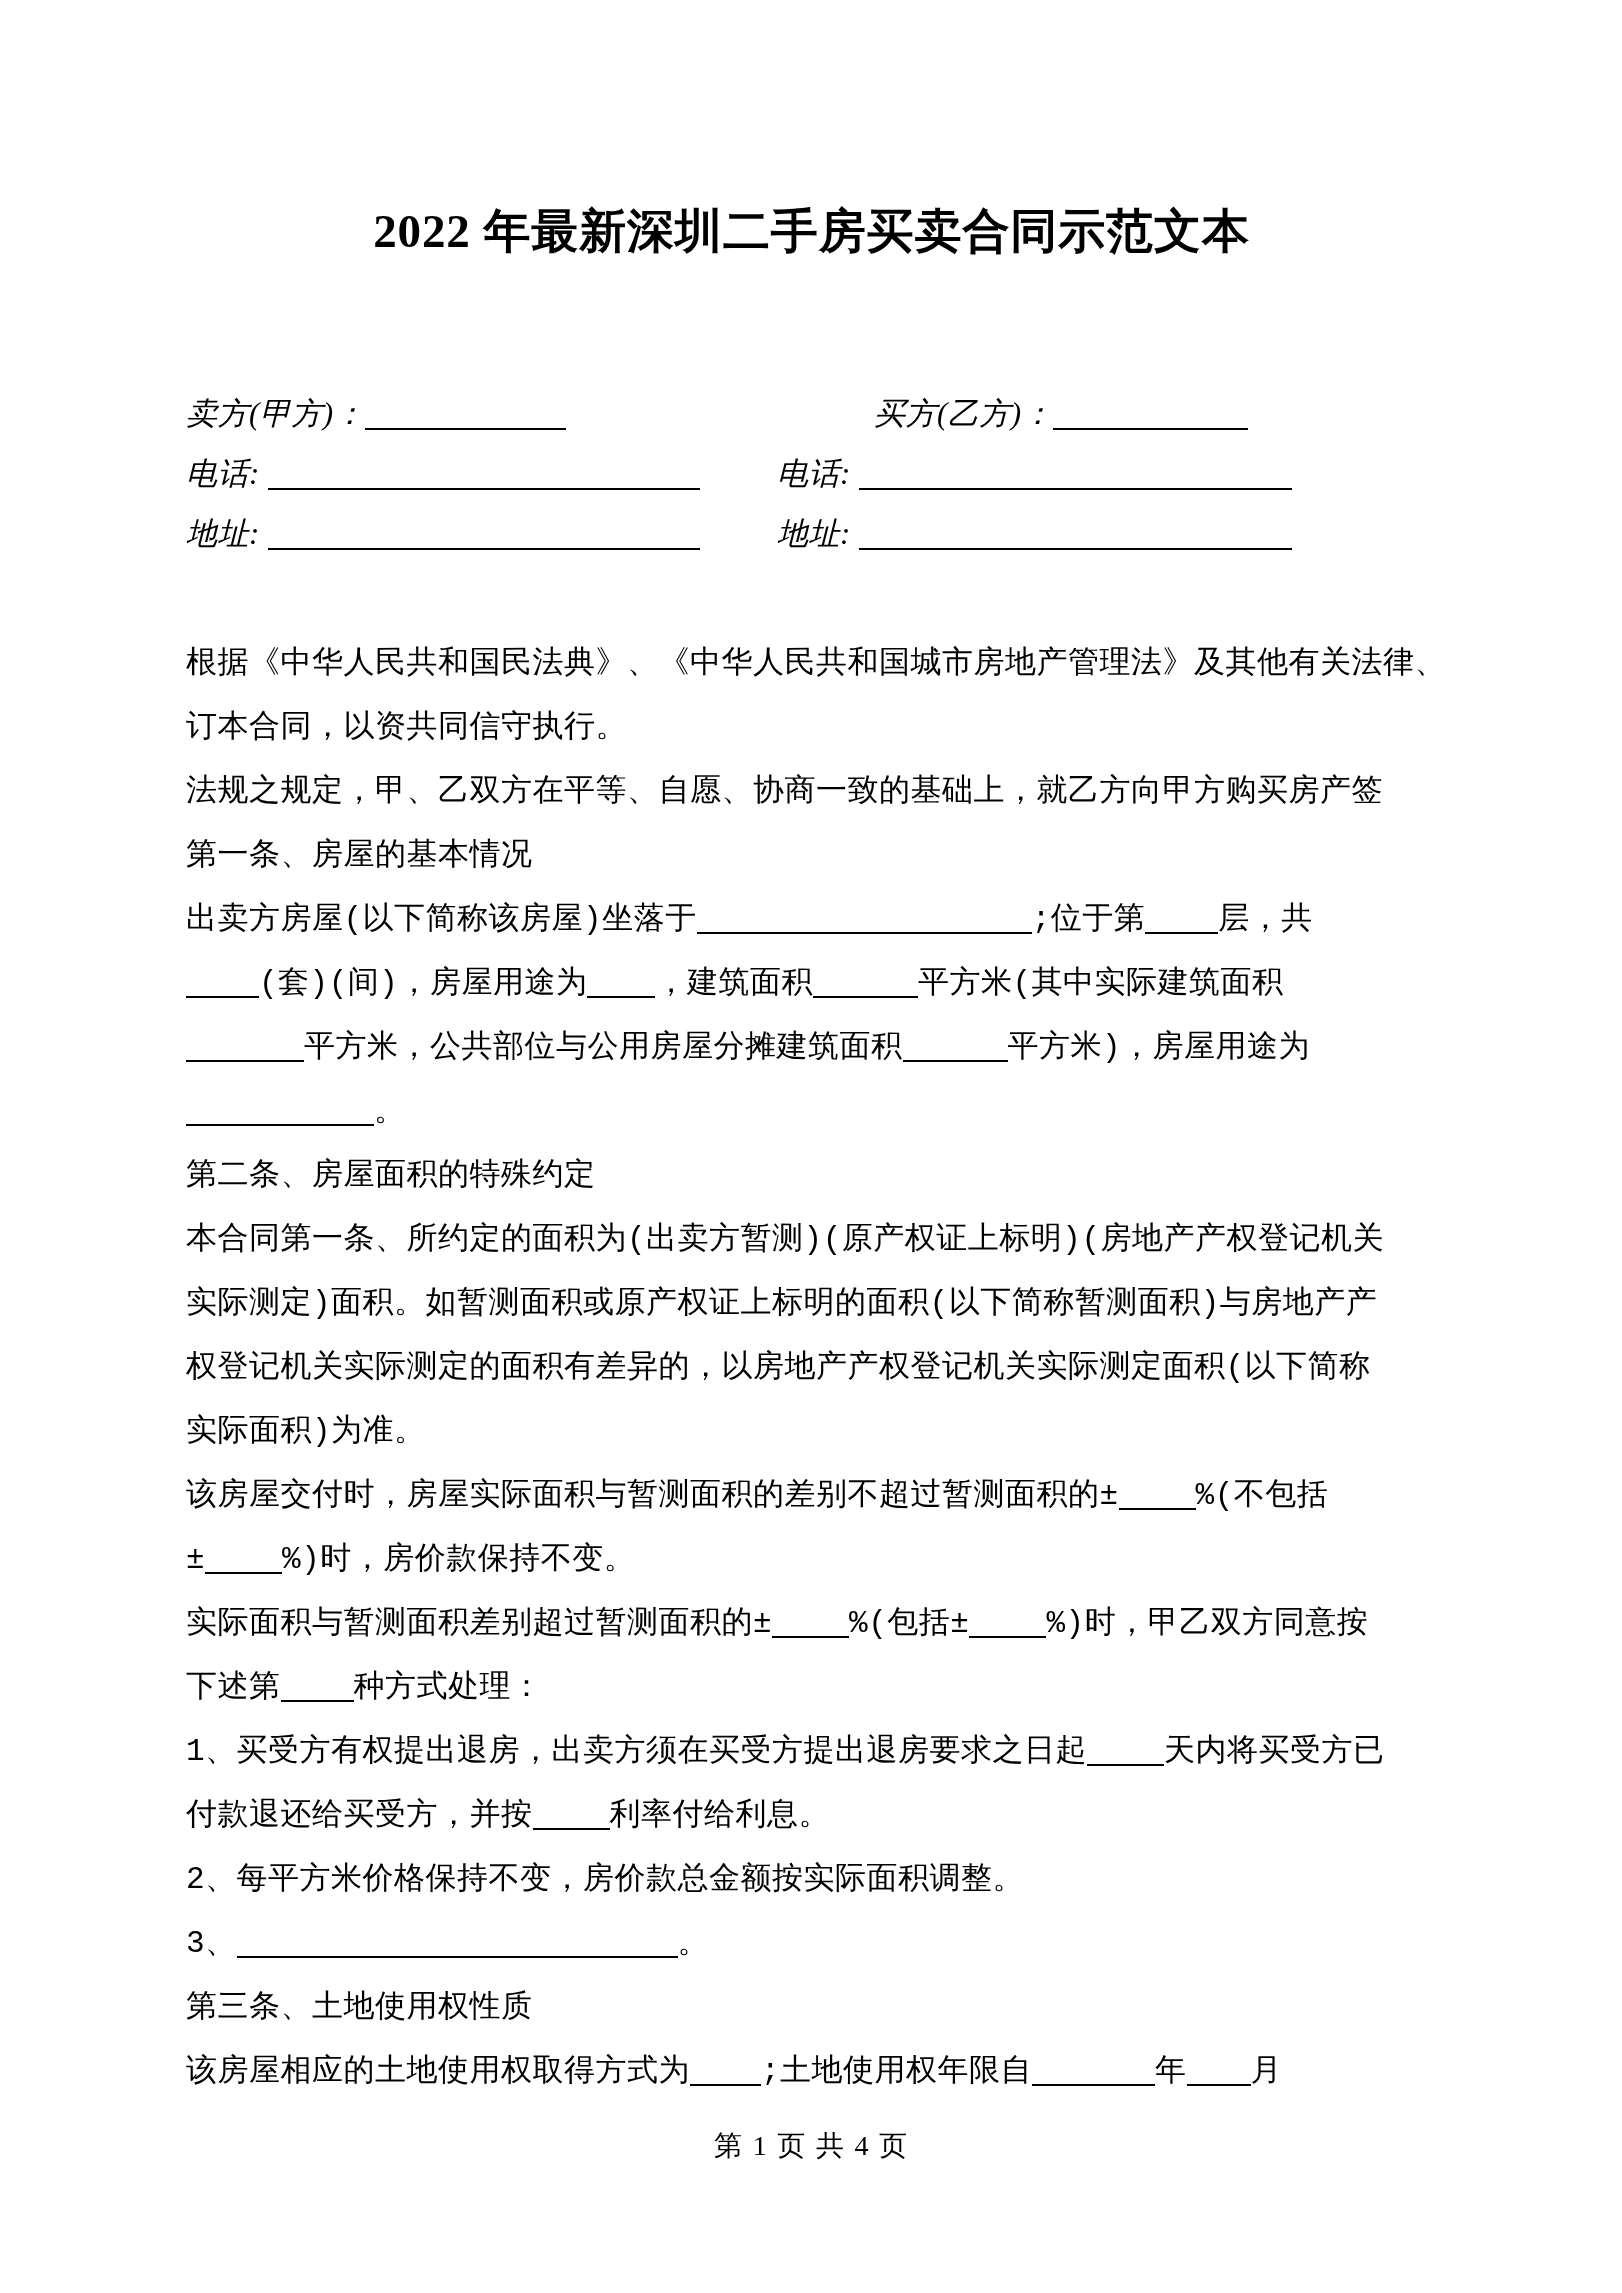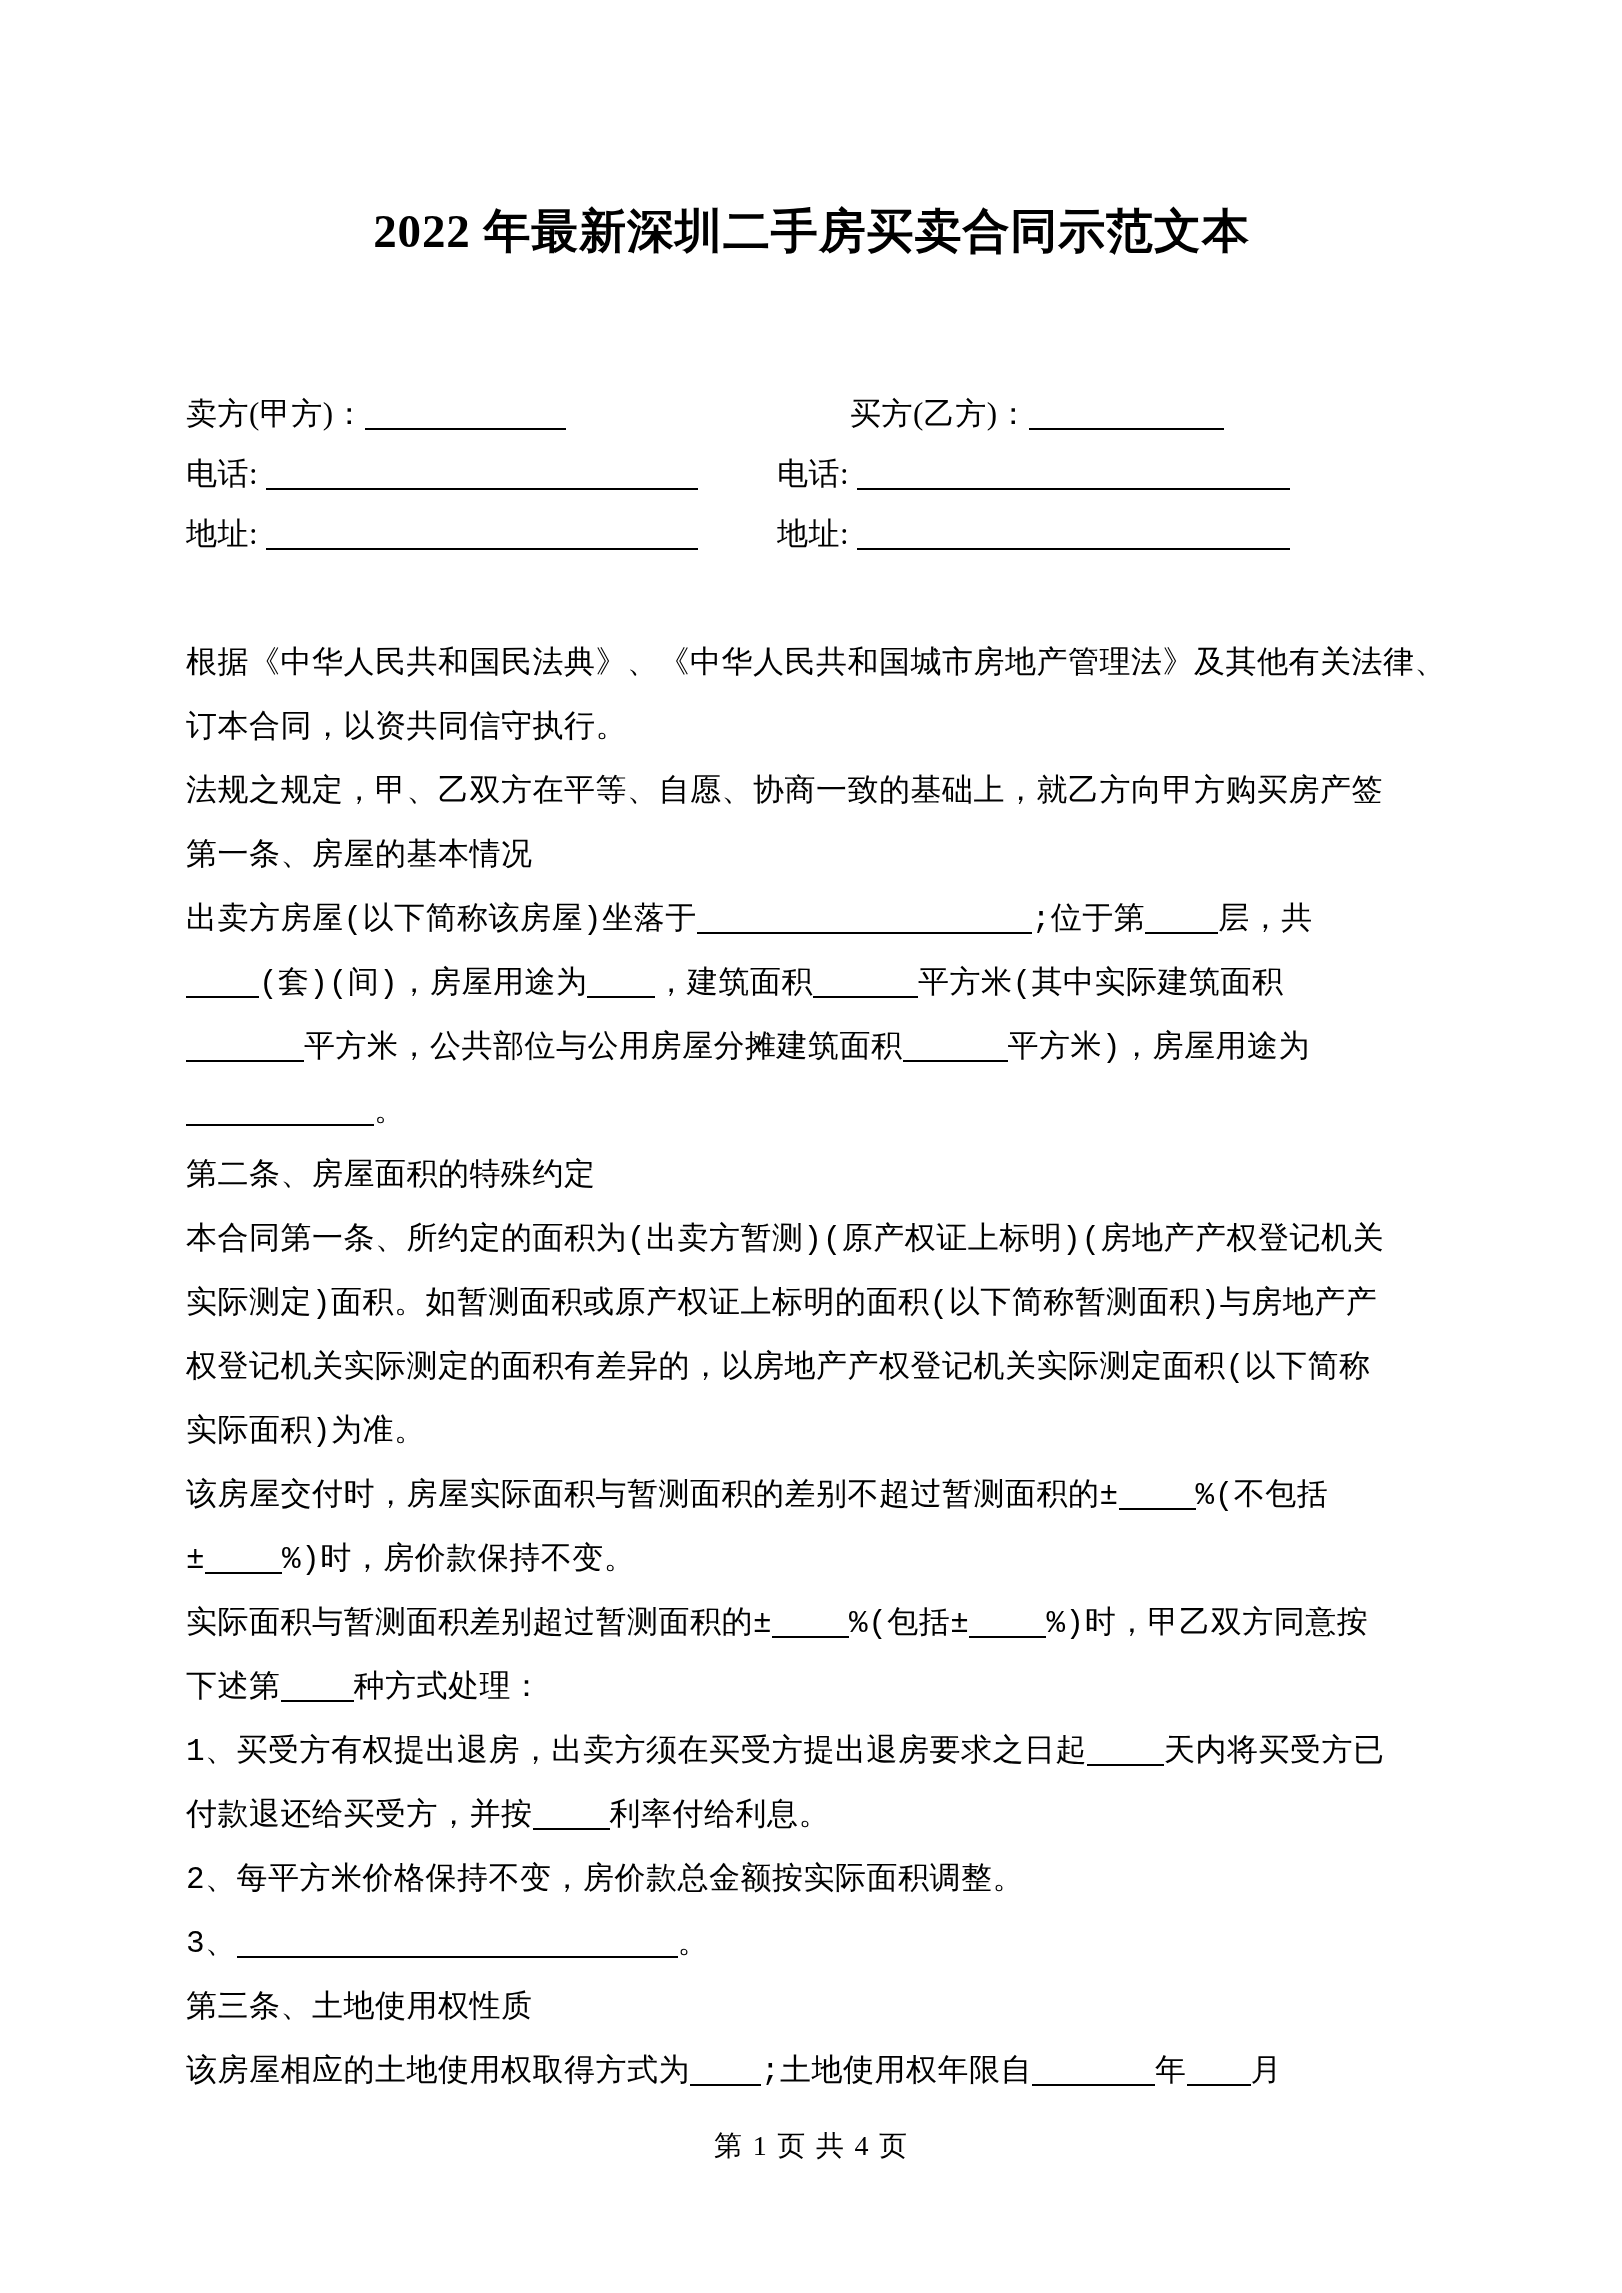--- a/index.html
+++ b/index.html
@@ -20,7 +20,7 @@
     line-height:58px;
     white-space:nowrap;
   }
-  .parties{position:absolute;left:186px;top:384px;width:1268px;}
+  .parties{position:absolute;left:186px;top:384px;width:1268px;font-style:italic;}
   .party-row{position:relative;height:60px;font-size:31px;line-height:60px;}
   .party-cell{position:absolute;top:0;white-space:nowrap;}
   .blank{

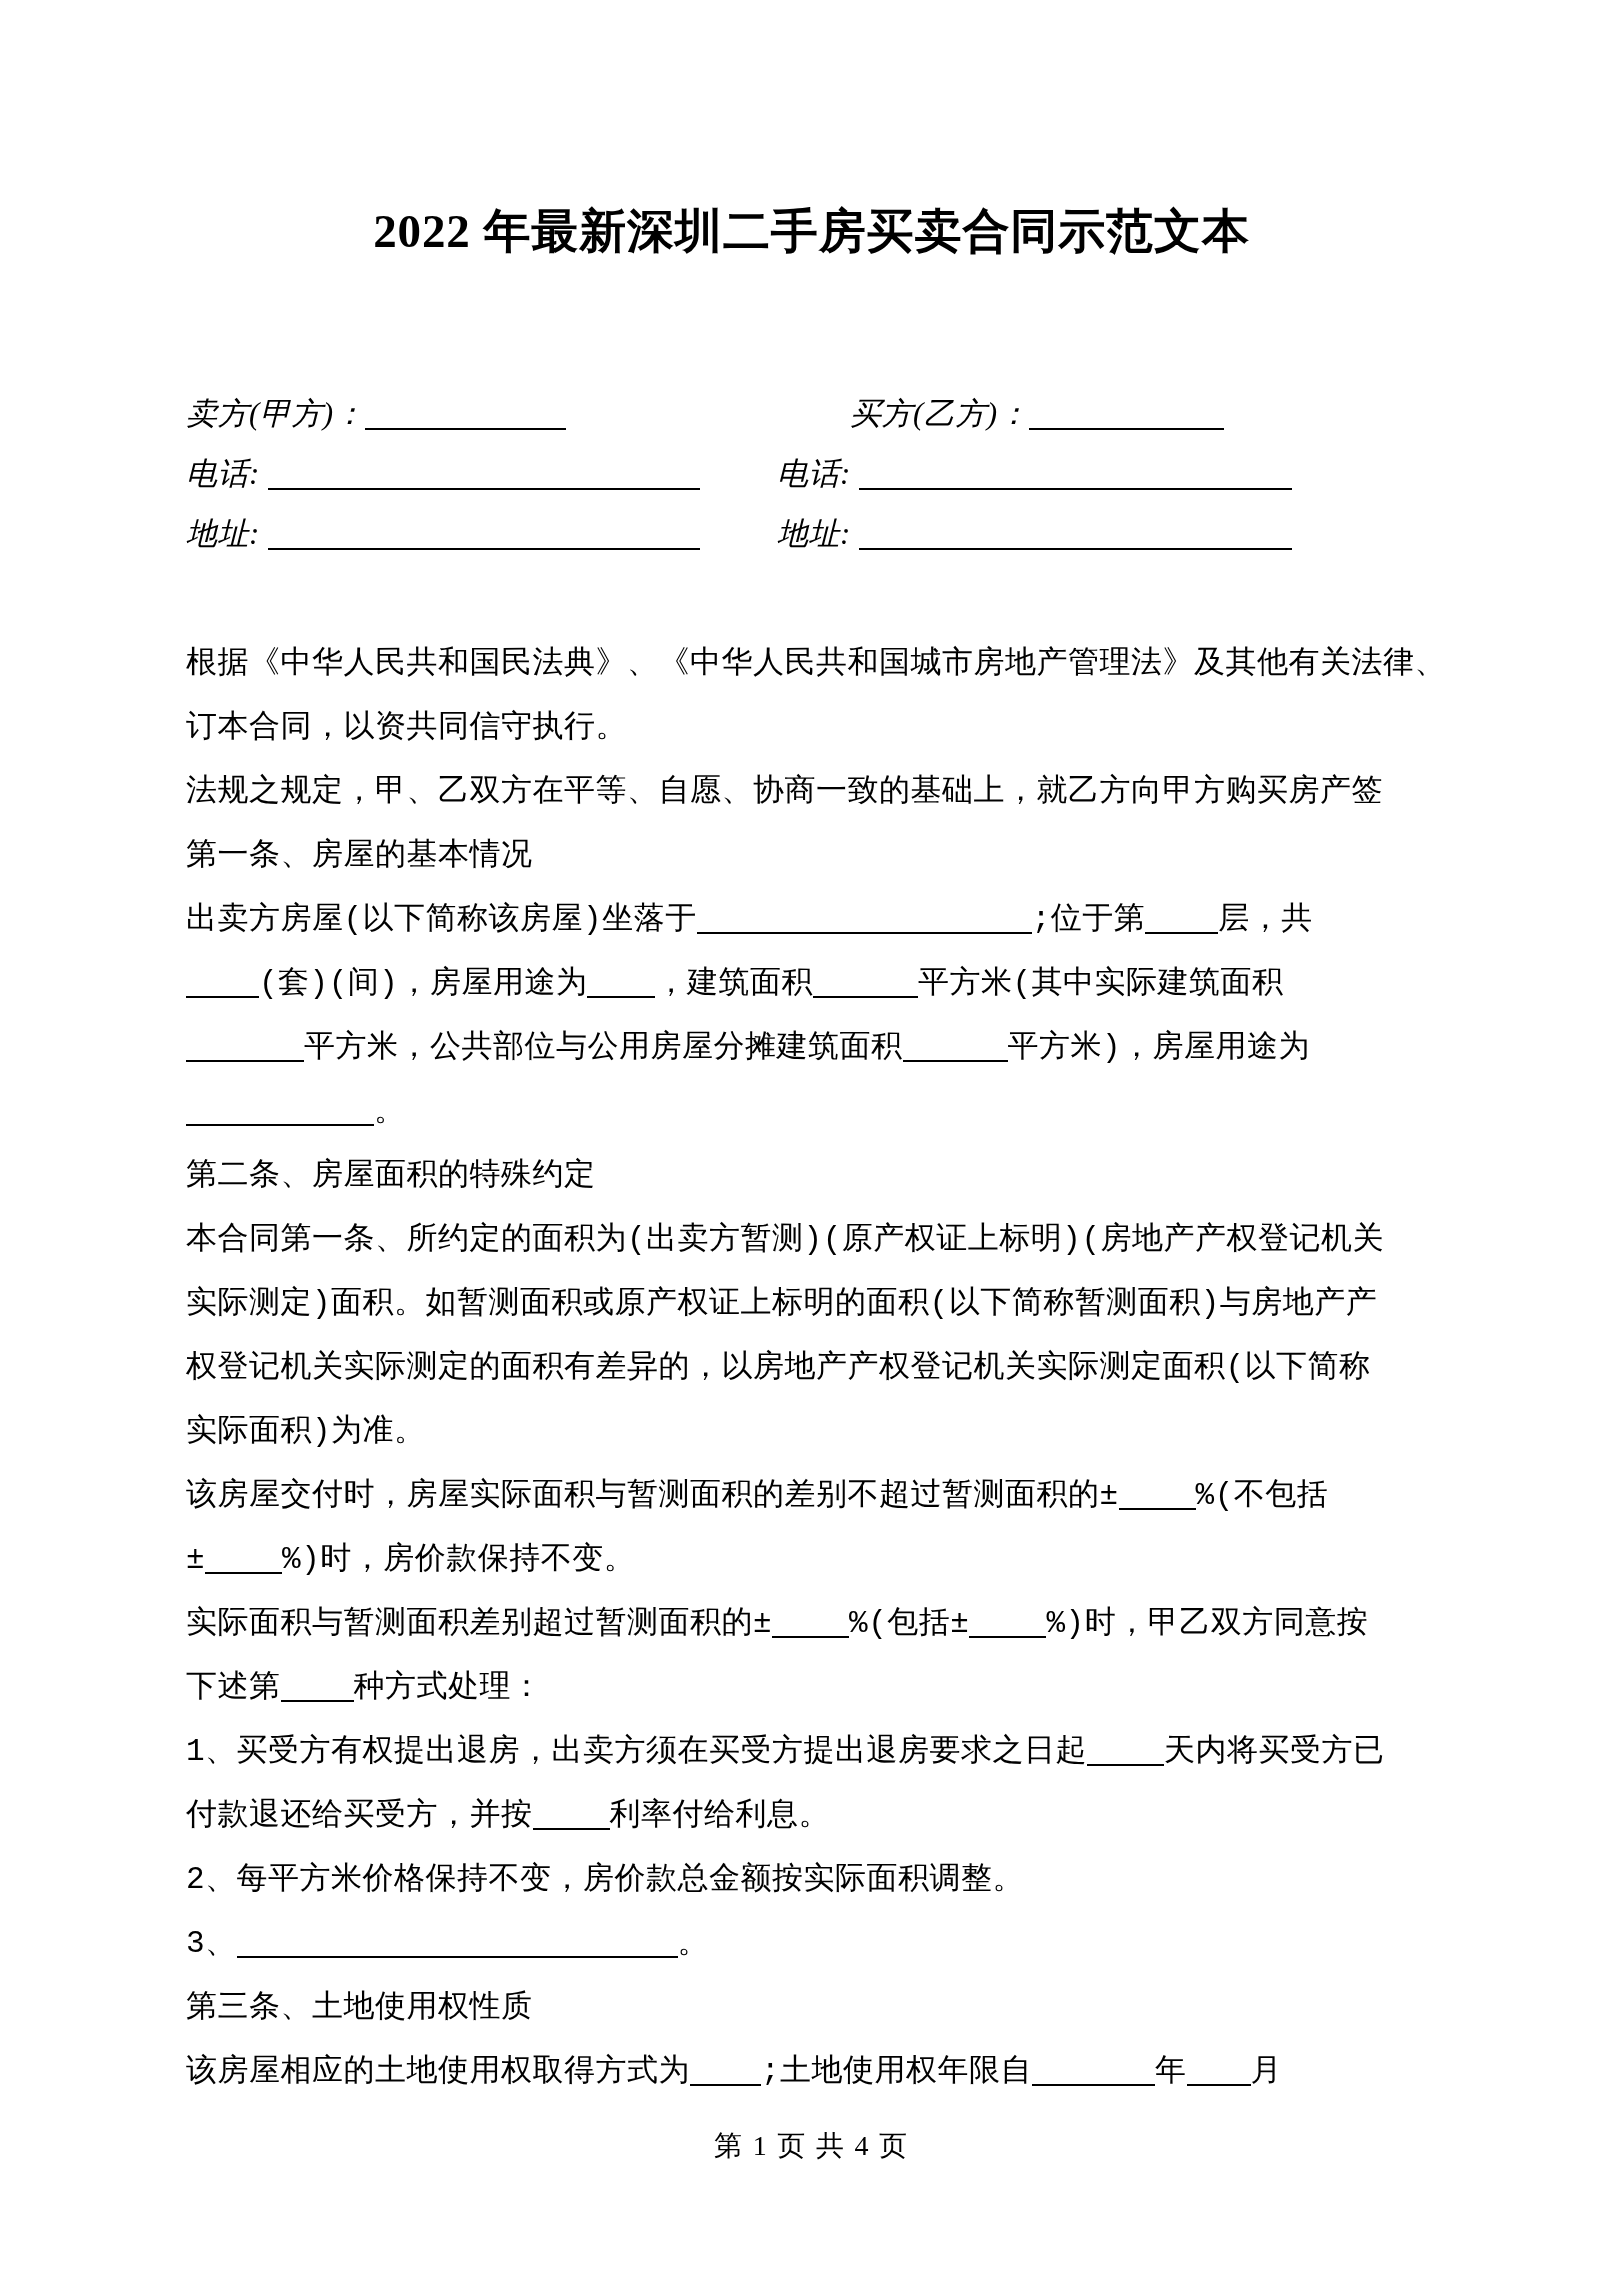--- a/index.html
+++ b/index.html
@@ -56,7 +56,7 @@
   <div class="parties">
       <div class="party-row">
         <span class="party-cell" style="left: 0px;"><span class="run">卖方(甲方)：</span><span class="blank" style="width: 201px;"></span></span>
-        <span class="party-cell" style="left: 664px;"><span class="run">买方(乙方)：</span><span class="blank" style="width: 195px;"></span></span>
+        <span class="party-cell" style="left: 688px;"><span class="run">买方(乙方)：</span><span class="blank" style="width: 195px;"></span></span>
       </div>
       <div class="party-row">
         <span class="party-cell" style="left: 0px;"><span class="run">电话: </span><span class="blank" style="width: 432px;"></span></span>

